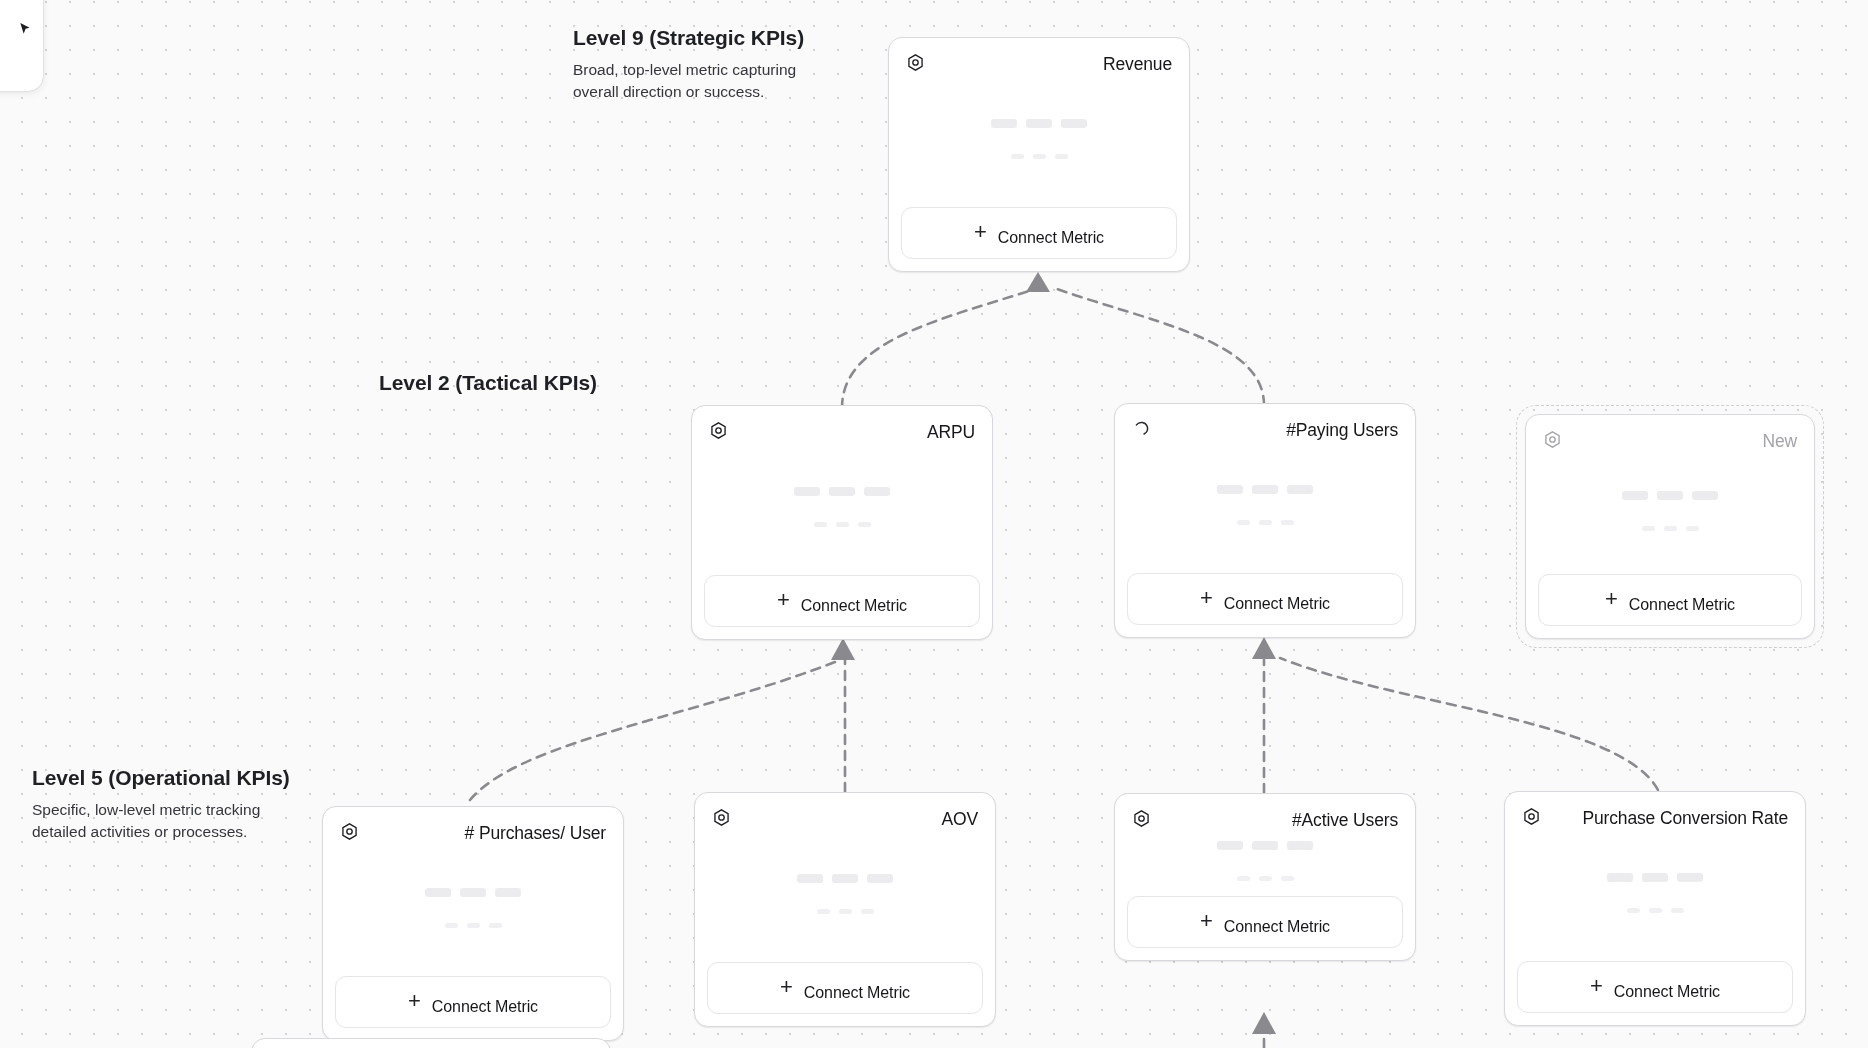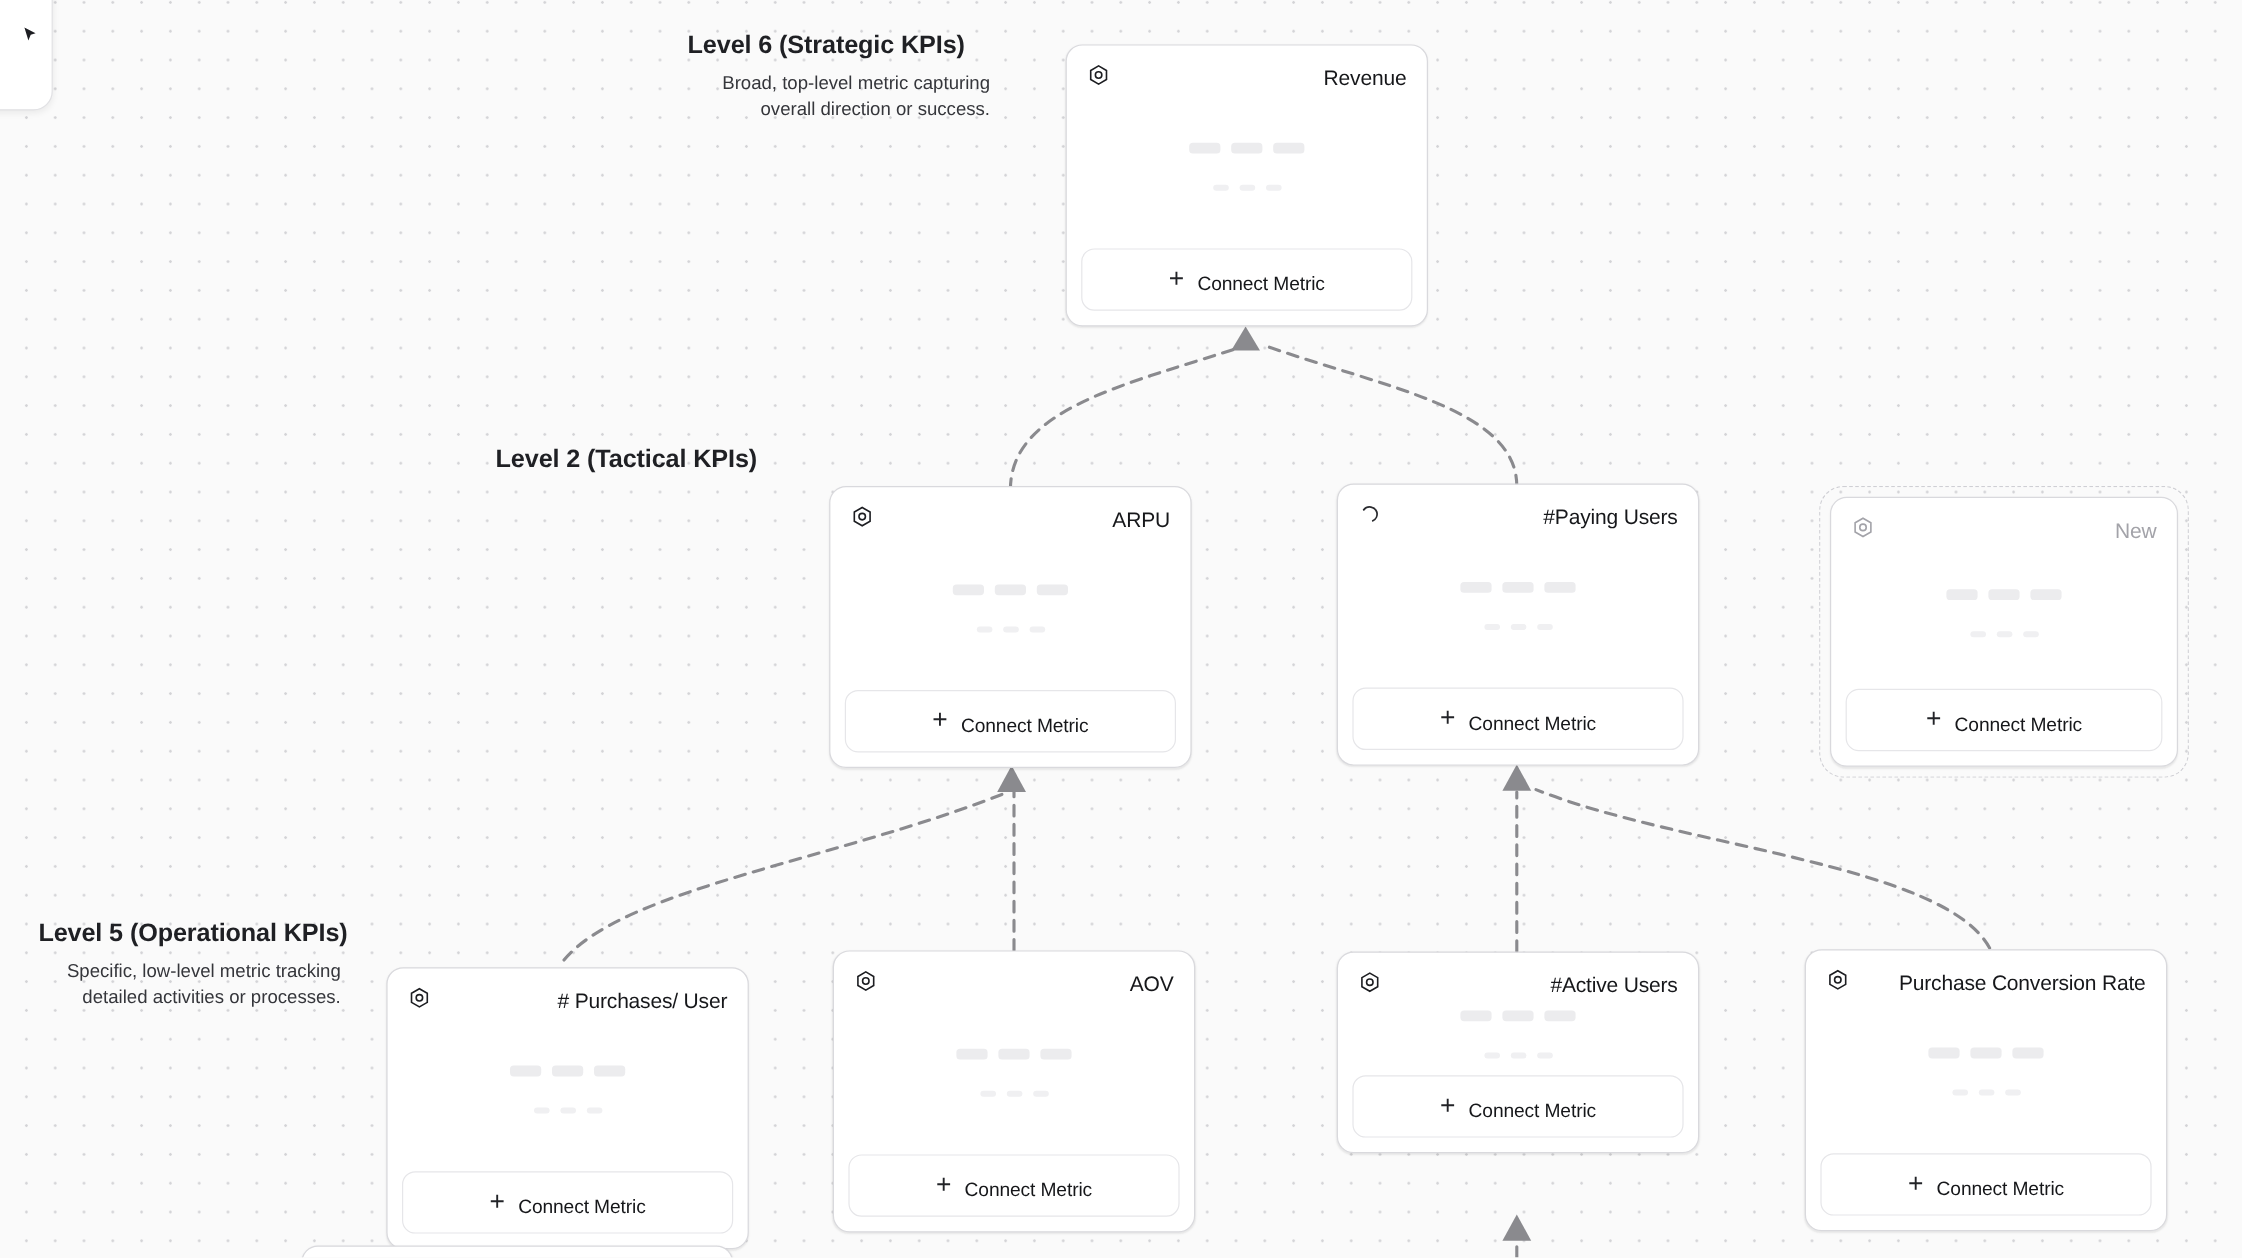--- a/index.html
+++ b/index.html
@@ -203,7 +203,7 @@
   </svg>
 
   <div class="level-label" style="left:573px; top:26px;">
-    <div class="level-title">Level 6 (Strategic KPIs)</div>
+    <div class="level-title">Level 9 (Strategic KPIs)</div>
     <div class="level-desc">Broad, top-level metric capturing overall direction or success.</div>
   </div>
 

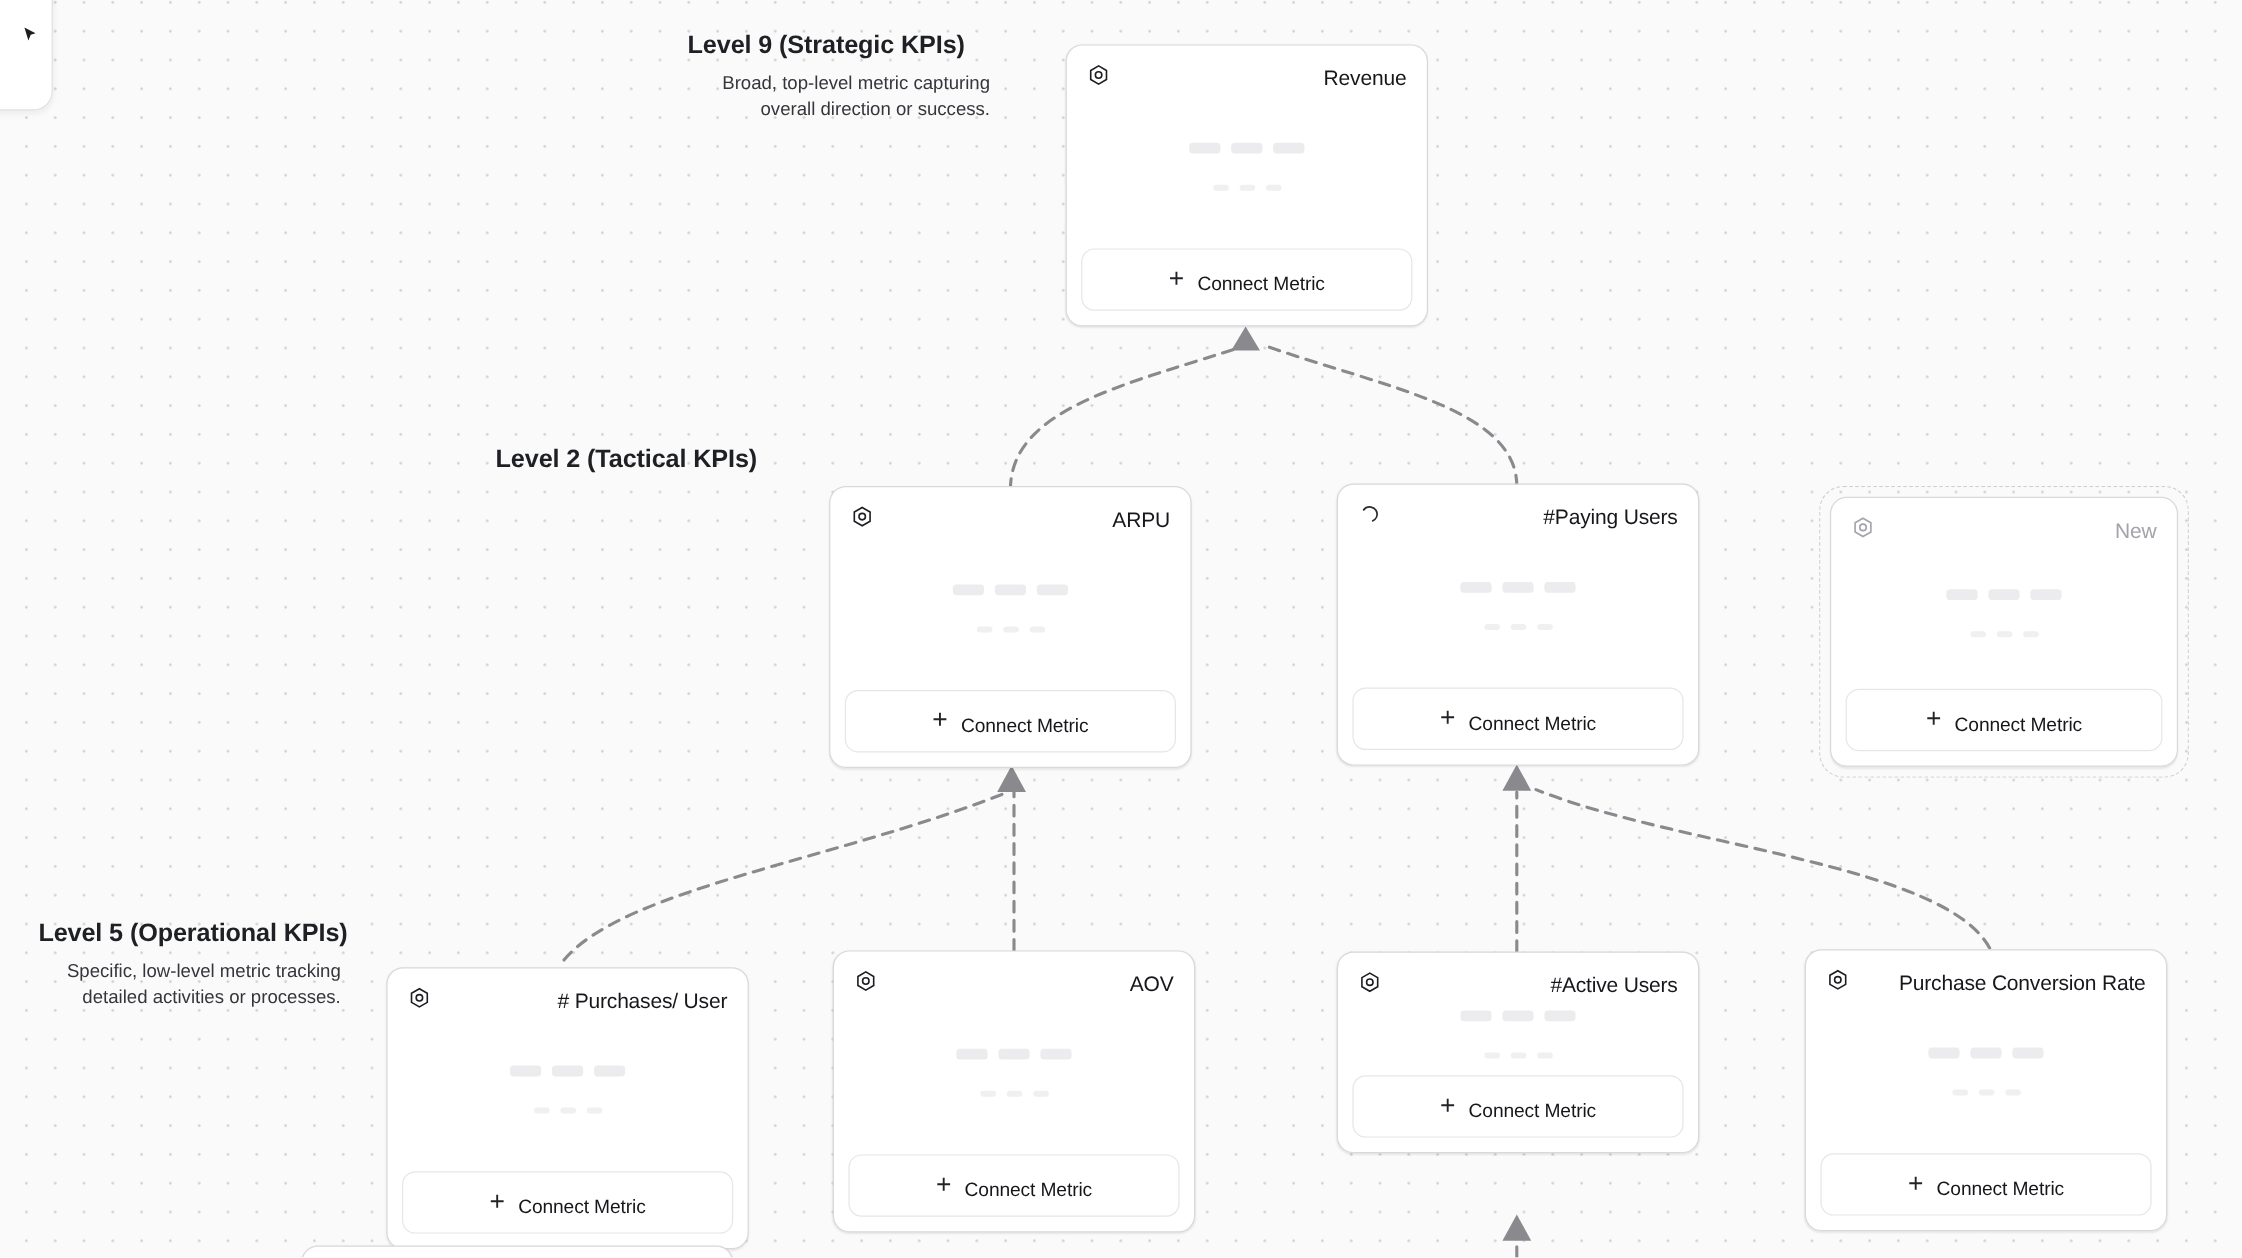--- a/index.html
+++ b/index.html
@@ -61,7 +61,6 @@
     line-height: 1.42;
     color: #35363b;
     width: 252px;
-    text-align: right;
   }
   .level-desc.indent { margin-left: 2px; }
 

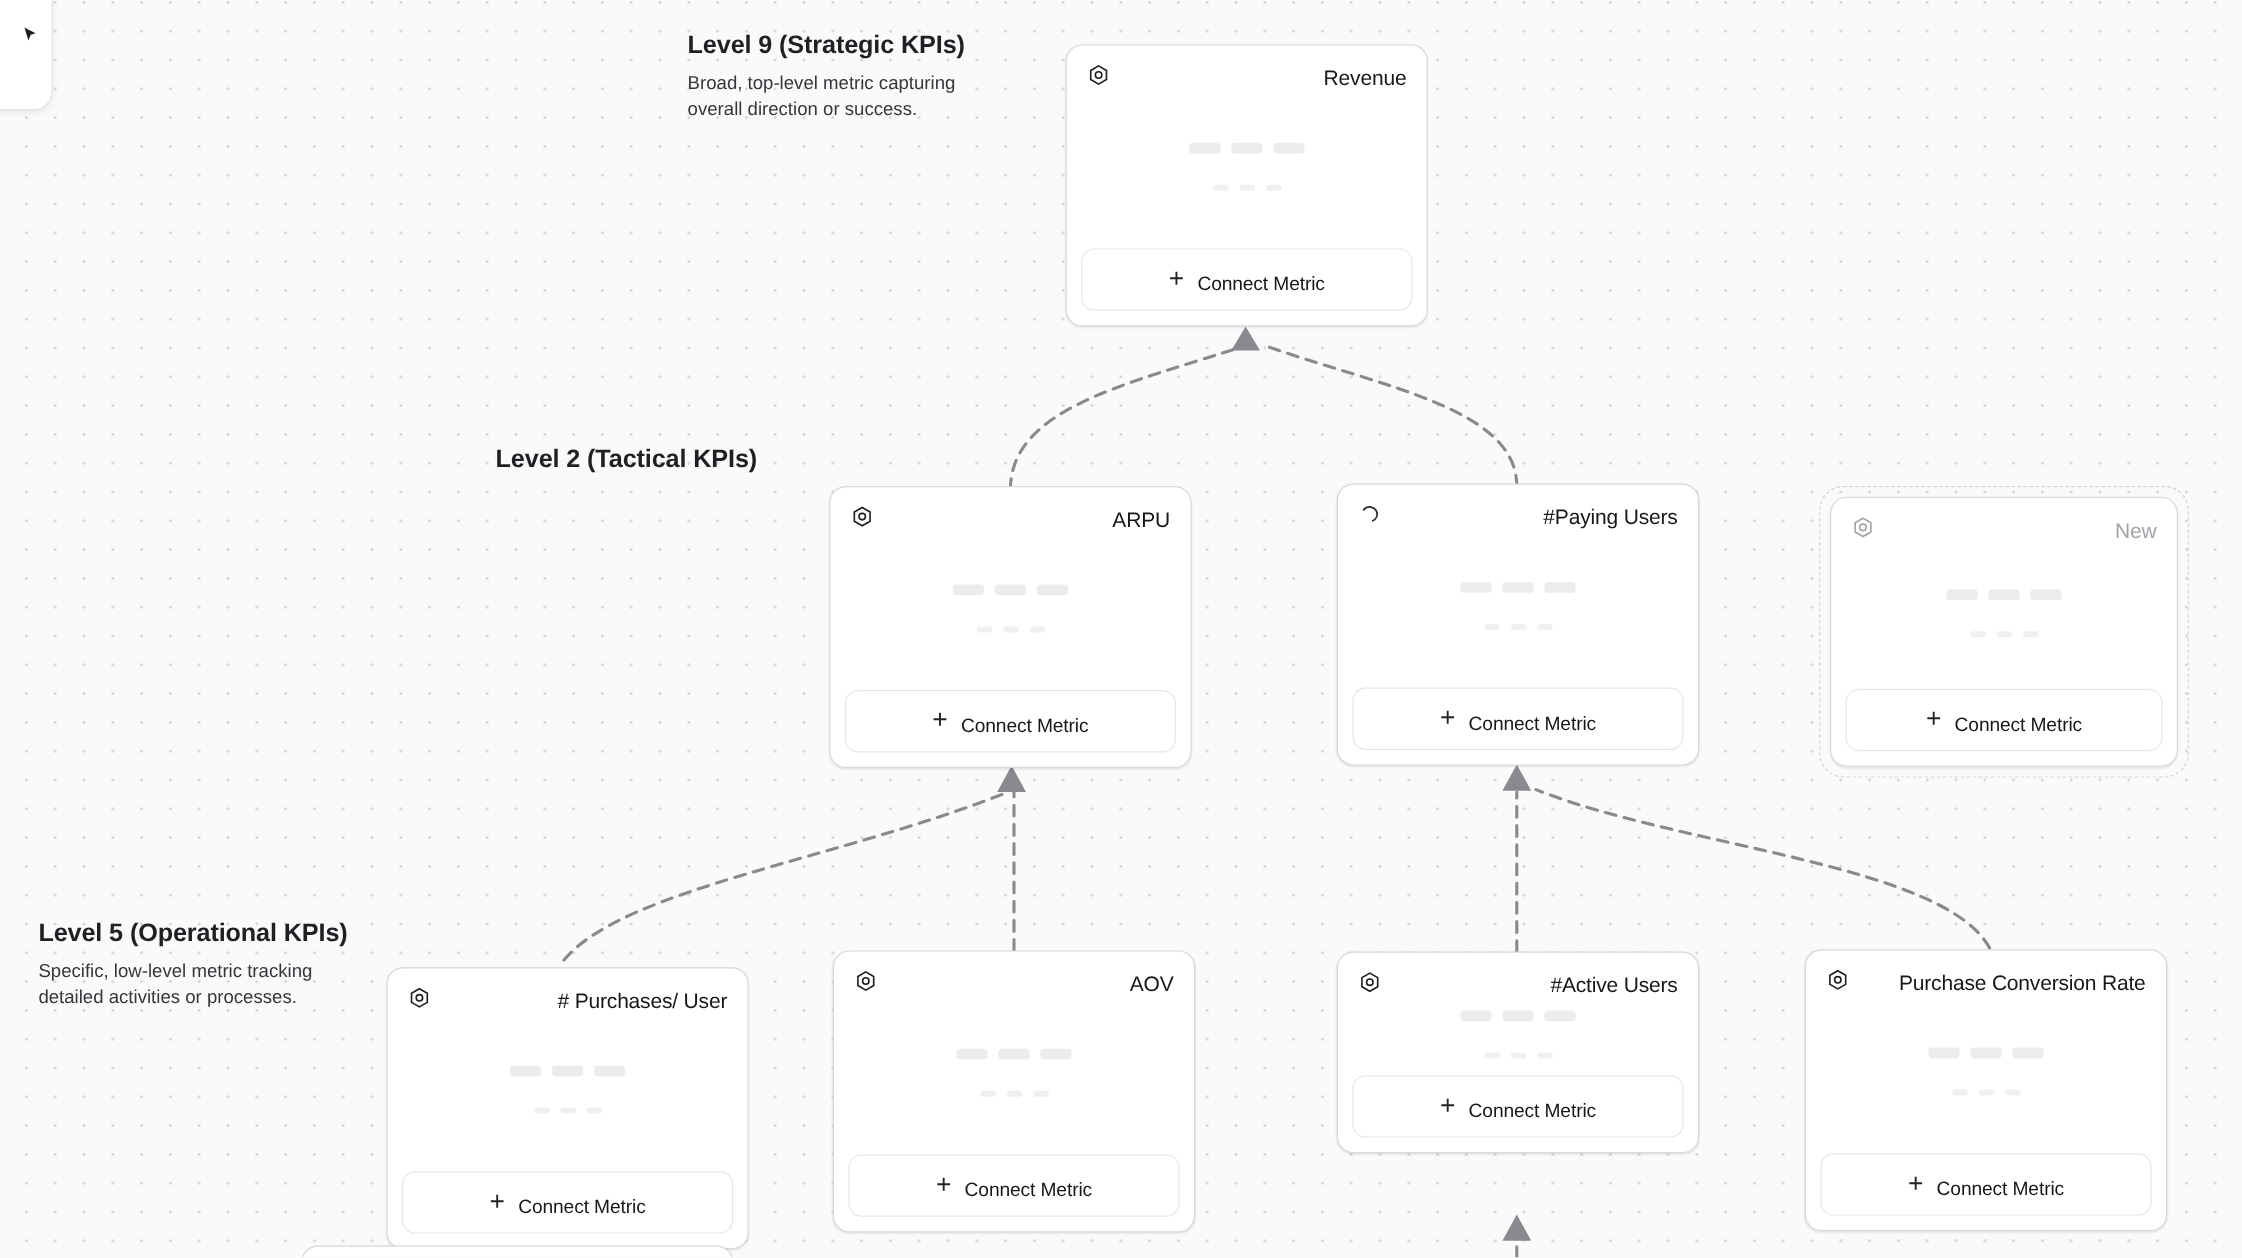--- a/index.html
+++ b/index.html
@@ -206,7 +206,7 @@
     <div class="level-desc">Broad, top-level metric capturing overall direction or success.</div>
   </div>
 
-  <div class="level-label" style="left:379px; top:371px;margin-left:34px;">
+  <div class="level-label" style="left:379px; top:371px;">
     <div class="level-title">Level 2 (Tactical KPIs)</div>
   </div>
 

